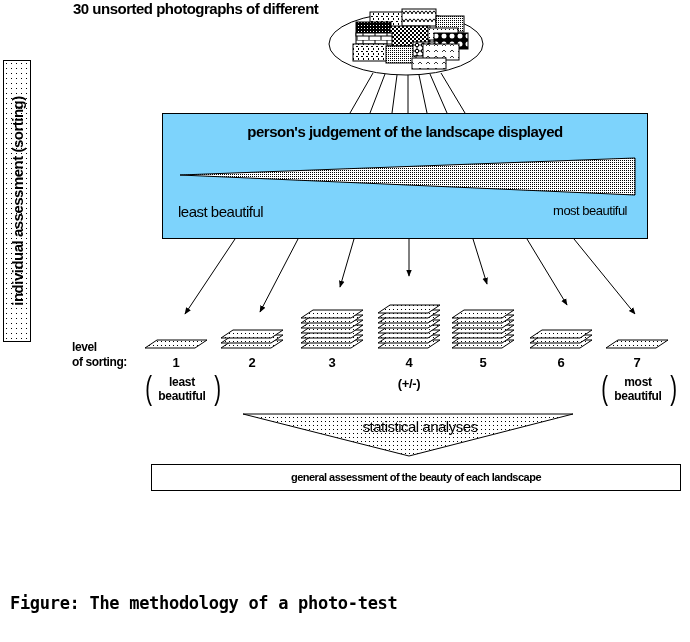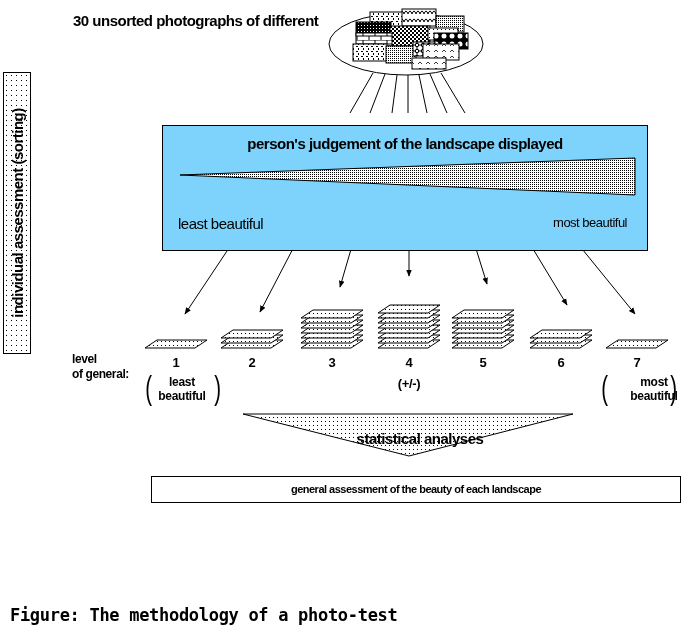--- a/index.html
+++ b/index.html
@@ -4,7 +4,7 @@
 <style>
   html, body { margin: 0; padding: 0; background: #ffffff; }
   body { width: 690px; height: 642px; position: relative; overflow: hidden; font-family: "Liberation Sans", sans-serif; color: #000; }
-  .abs { position: absolute; margin-top: 12px; }
+  .abs { position: absolute; }
   .bold { font-weight: bold; }
   #header { left: 73px; top: 0px; font-size: 15px; line-height: 17px; letter-spacing: -0.5px; }
   #side-box { left: 3px; top: 60px; width: 28px; height: 282px; border: 1px solid #000; box-sizing: border-box;

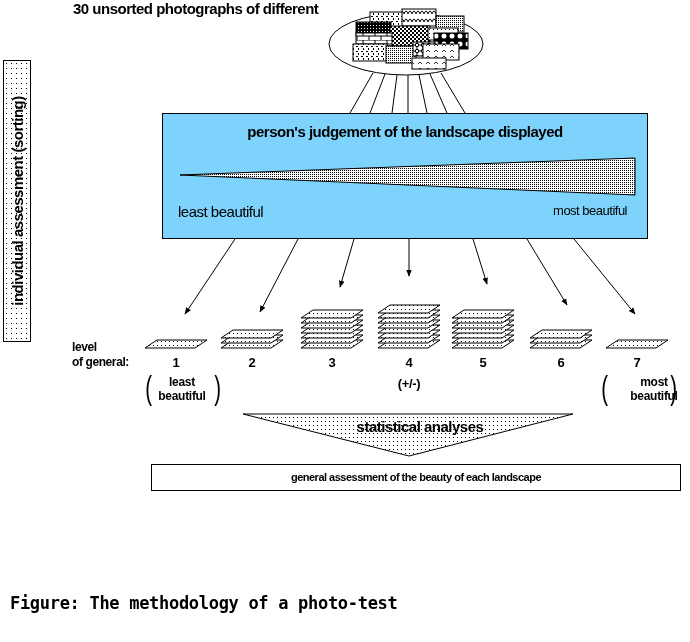--- a/index.html
+++ b/index.html
@@ -174,7 +174,7 @@
 
 <div id="level-label" class="abs">
   <div>level</div>
-  <div>of general:</div>
+  <div>of sorting:</div>
 </div>
 
 <div class="lvl-num" style="left:156px; top:355px;">1</div>

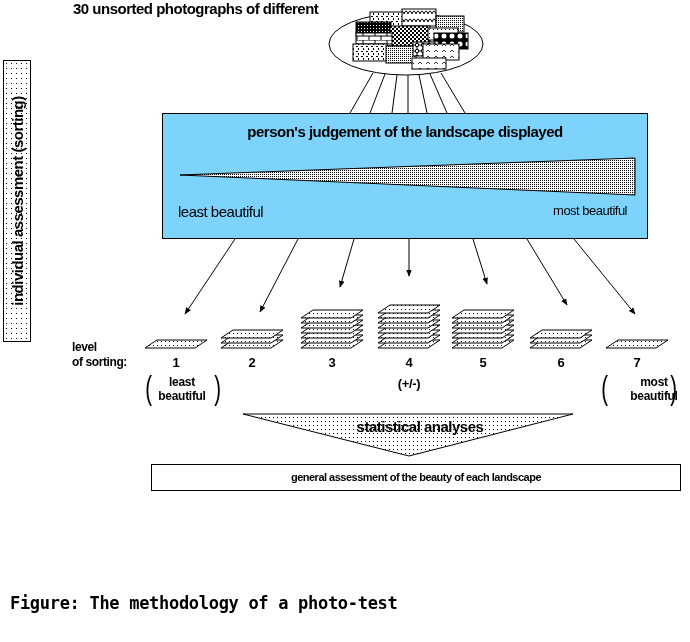--- a/index.html
+++ b/index.html
@@ -195,7 +195,7 @@
 <div class="paren-note" style="left:379px; top:377px; width:60px; font-size:13px;">(+/-)</div>
 
 <div class="big-paren" style="left:599px; top:370px;">(</div>
-<div class="paren-note" style="left:606px; top:375px; width:64px;padding-left:16px;">
+<div class="paren-note" style="left:606px; top:375px; width:64px;">
   <div>most</div>
   <div>beautiful</div>
 </div>

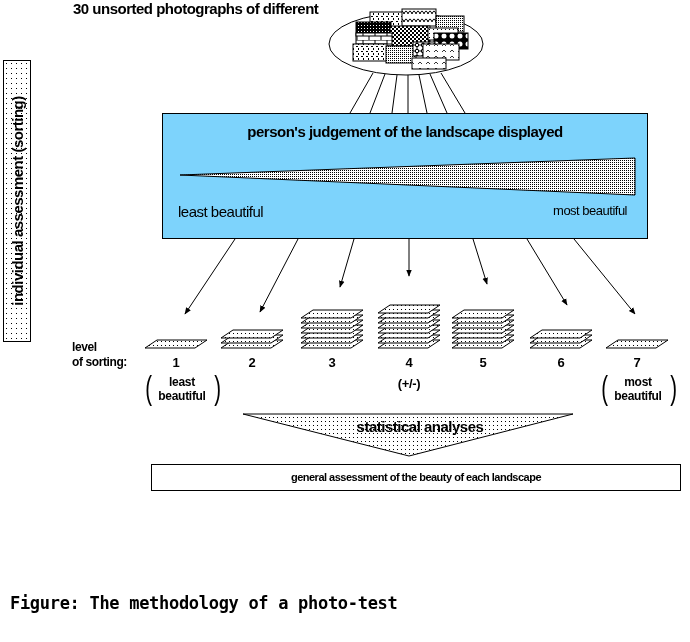--- a/index.html
+++ b/index.html
@@ -22,7 +22,7 @@
     background-image: radial-gradient(#000 0.6px, transparent 0.8px); background-size: 6px 4px; background-color:#fff;
     text-align:center; font-size: 11px; font-weight: bold; line-height: 25px; letter-spacing:-0.5px; }
   #general-box span { background: transparent; }
-  #stat-label { left: 300px; top: 418px; width: 240px; text-align:center; font-size: 15px; font-weight:bold; letter-spacing:-0.5px; }
+  #stat-label { left: 300px; top: 418px; width: 240px; text-align:center; font-size: 15px; font-weight:normal; letter-spacing:-0.5px; }
   #caption { left: 10px; top: 593px; font-family: "DejaVu Sans Mono", monospace; font-size: 17px; font-weight: bold; letter-spacing: -0.3px; }
   svg { position:absolute; left:0; top:0; }
 </style>

